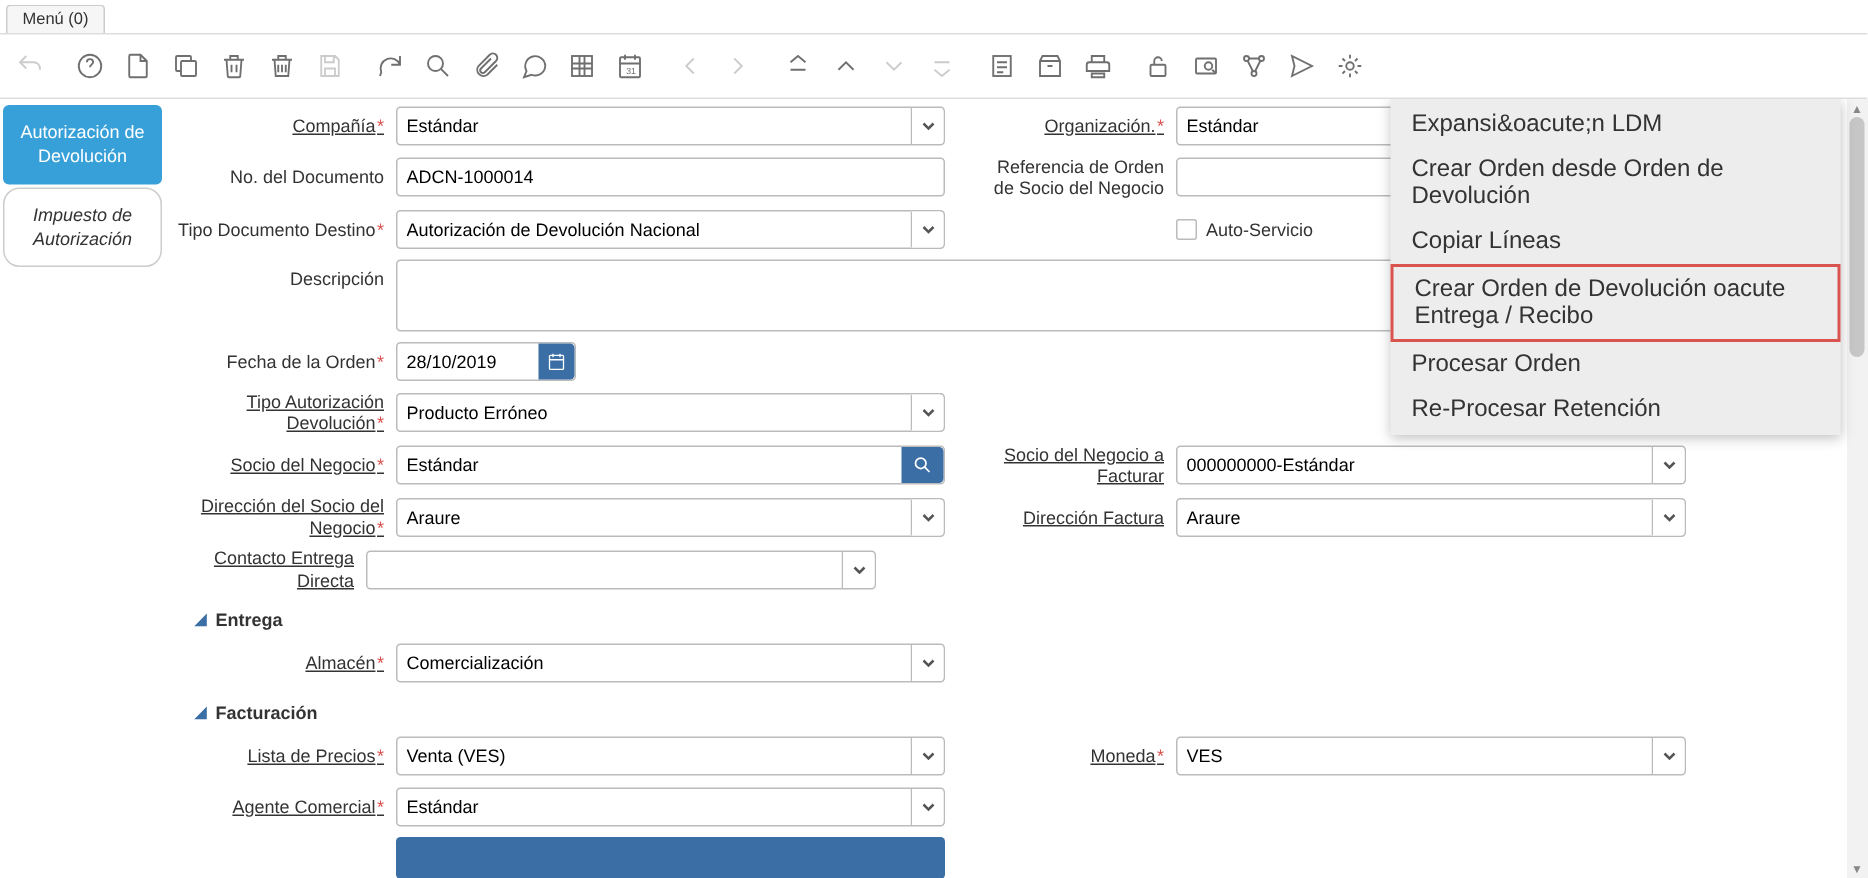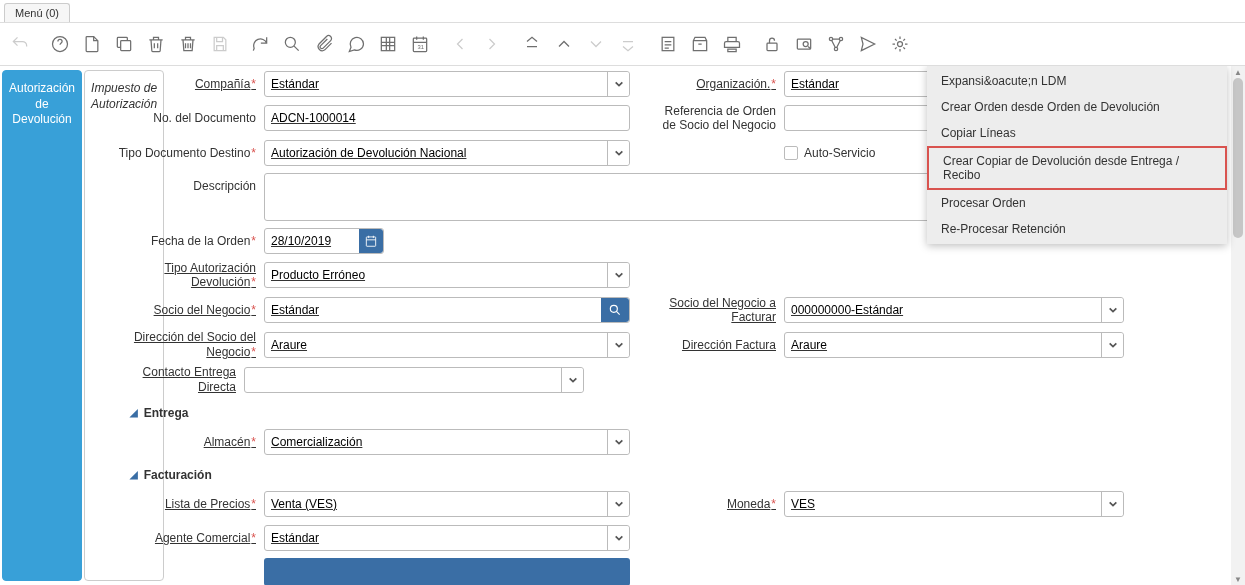--- a/index.html
+++ b/index.html
@@ -14,7 +14,7 @@
 .tb-icon.disabled svg{stroke:#ccc;}
 .sep{width:0px;height:24px;}
 .content{display:flex;height:calc(585px - 22px - 44px);}
-.sidebar{width:110px;display:flex;flex-direction:row;gap:2px;padding:4px 2px;}
+.sidebar{width:110px;display:flex;flex-direction:column;gap:2px;padding:4px 2px;}
 .side-tab{border:1px solid #ccc;border-radius:4px;padding:10px 6px;text-align:center;font-size:12px;line-height:1.3;cursor:pointer;}
 .side-tab.active{background:#38a0d8;color:#fff;border-color:#38a0d8;}
 .side-tab.italic{font-style:italic;}

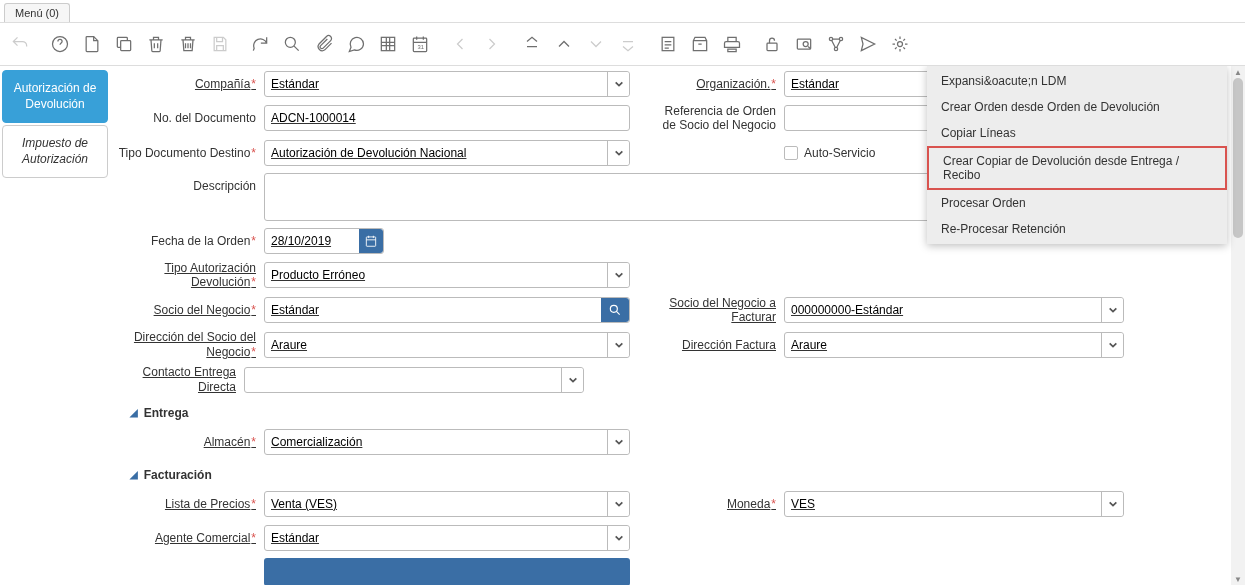--- a/index.html
+++ b/index.html
@@ -26,7 +26,7 @@
 .lbl{width:150px;text-align:right;padding-right:8px;font-size:12px;text-decoration:underline;color:#333;line-height:1.2;}
 .lbl.nou{text-decoration:none;}
 .req{color:#d9534f;margin-left:1px;}
-.inp-wrap{position:relative;display:flex;align-items:center;text-decoration:underline;}
+.inp-wrap{position:relative;display:flex;align-items:center;}
 .inp{height:26px;border:1px solid #bbb;border-radius:3px;padding:0 24px 0 6px;font-size:12px;background:#fff;}
 .w1{width:366px;}
 .wr{width:340px;}

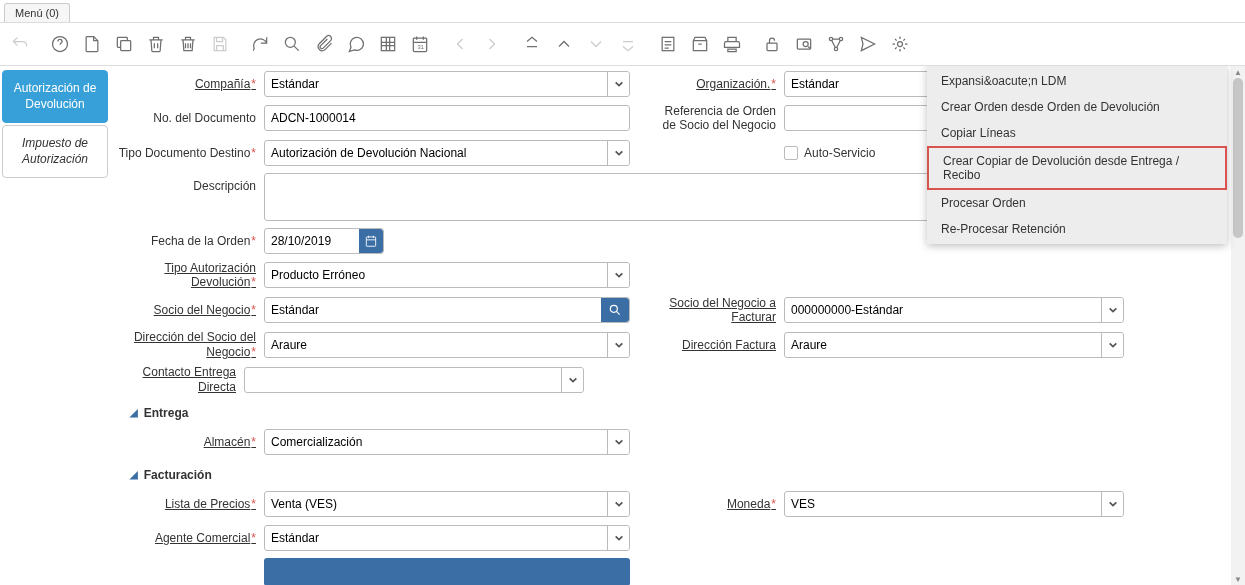--- a/index.html
+++ b/index.html
@@ -42,7 +42,7 @@
 .chk-box{width:14px;height:14px;border:1px solid #bbb;background:#fff;border-radius:2px;}
 .descbox{height:48px;border:1px solid #bbb;border-radius:3px;width:896px;}
 .ctx-menu{position:absolute;right:18px;top:0px;width:300px;background:#ededed;box-shadow:0 2px 8px rgba(0,0,0,.25);z-index:10;padding:2px 0;}
-.ctx-item{padding:6px 14px;font-size:12px;color:#333;cursor:pointer;}
+.ctx-item{padding:6px 14px;font-size:16px;color:#333;cursor:pointer;}
 .ctx-item.hl{border:2px solid #d9534f;background:#ededed;}
 .date-inp{width:120px;}
 .scrollbar{position:absolute;right:0;top:66px;bottom:0;width:14px;background:#f2f2f2;}

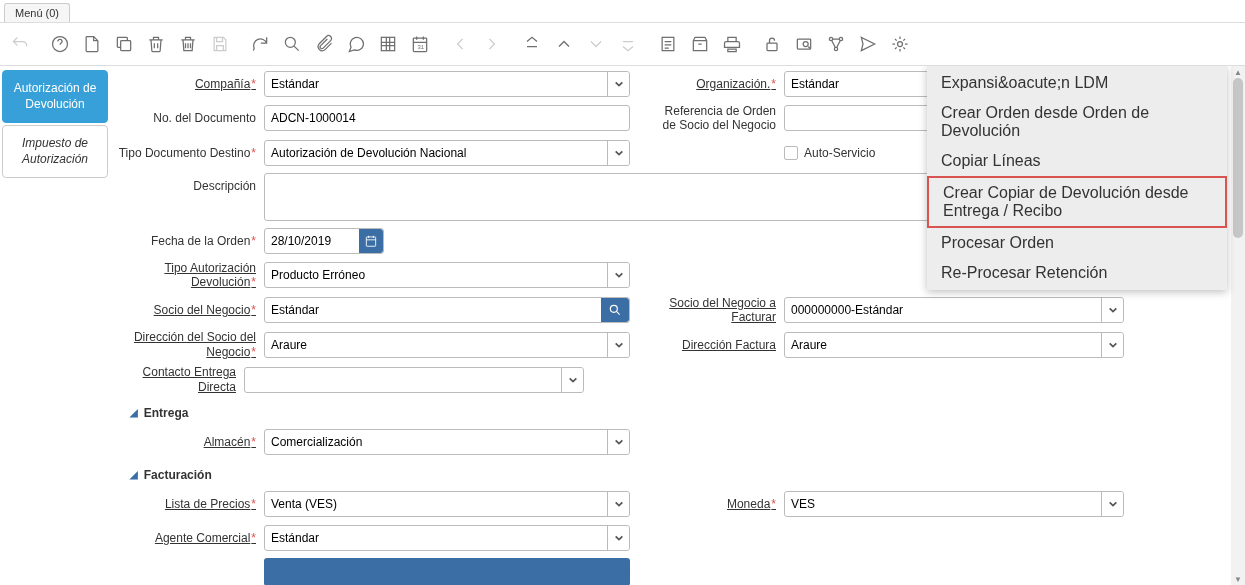--- a/index.html
+++ b/index.html
@@ -17,7 +17,7 @@
 .sidebar{width:110px;display:flex;flex-direction:column;gap:2px;padding:4px 2px;}
 .side-tab{border:1px solid #ccc;border-radius:4px;padding:10px 6px;text-align:center;font-size:12px;line-height:1.3;cursor:pointer;}
 .side-tab.active{background:#38a0d8;color:#fff;border-color:#38a0d8;}
-.side-tab.italic{font-style:italic;}
+.side-tab.italic{font-style:italic;border-radius:11px;}
 .form-area{flex:1;overflow:auto;padding:4px 12px 40px 4px;position:relative;}
 .row{display:flex;align-items:center;margin-bottom:6px;min-height:28px;}
 .col{display:flex;align-items:center;}

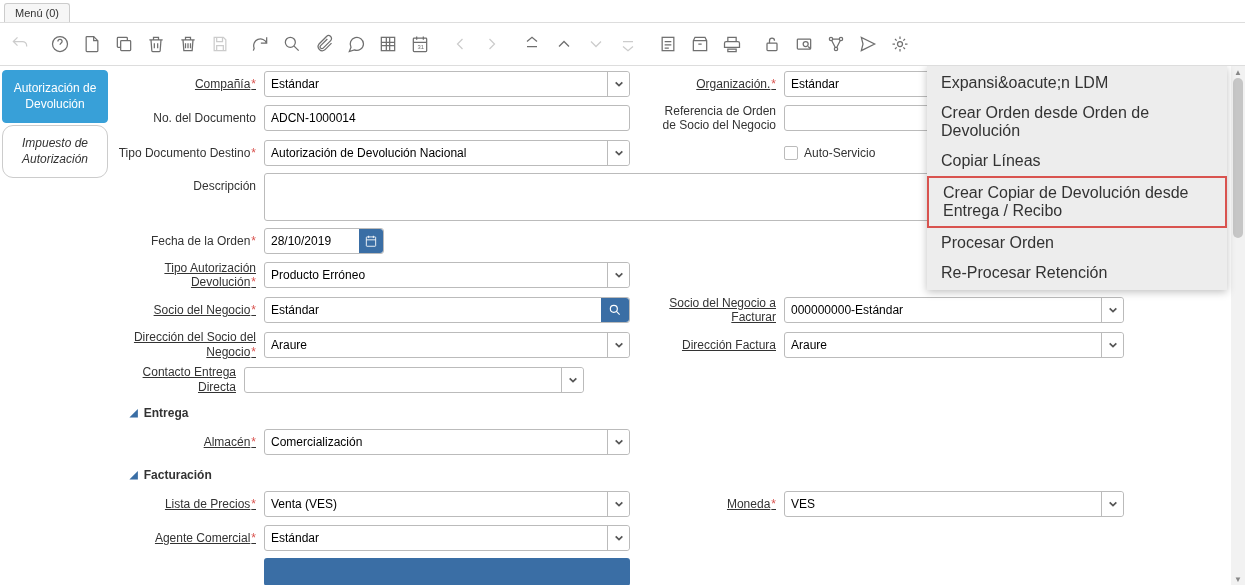--- a/index.html
+++ b/index.html
@@ -231,7 +231,7 @@
       <div class="ctx-item">Expansi&amp;oacute;n LDM</div>
       <div class="ctx-item">Crear Orden desde Orden de Devolución</div>
       <div class="ctx-item">Copiar Líneas</div>
-      <div class="ctx-item hl">Crear Copiar de Devolución desde Entrega / Recibo</div>
+      <div class="ctx-item hl">Crear Orden de Devolución oacute Entrega / Recibo</div>
       <div class="ctx-item">Procesar Orden</div>
       <div class="ctx-item">Re-Procesar Retención</div>
     </div>

